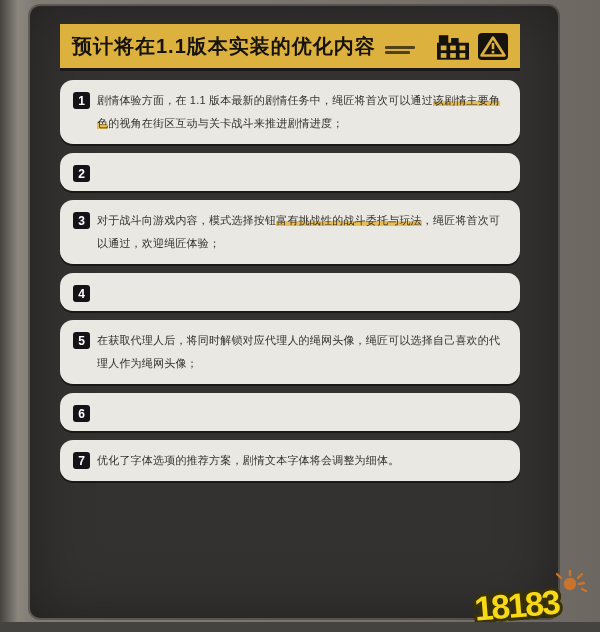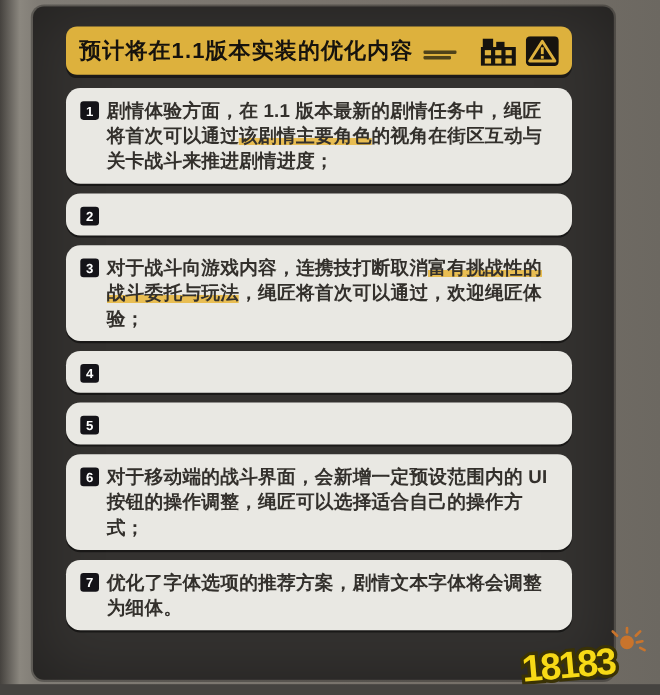--- a/index.html
+++ b/index.html
@@ -20,7 +20,7 @@
   
   .banner{
     position:absolute;left:60px;top:24px;width:460px;height:44px;
-    background:#ddb13d;border-radius:10px;
+    background:#ddb13d;border-radius:0;
     display:flex;align-items:center;box-sizing:border-box;padding:0 12px;
     box-shadow:0 3px 0 rgba(0,0,0,.45);
     text-align:center;

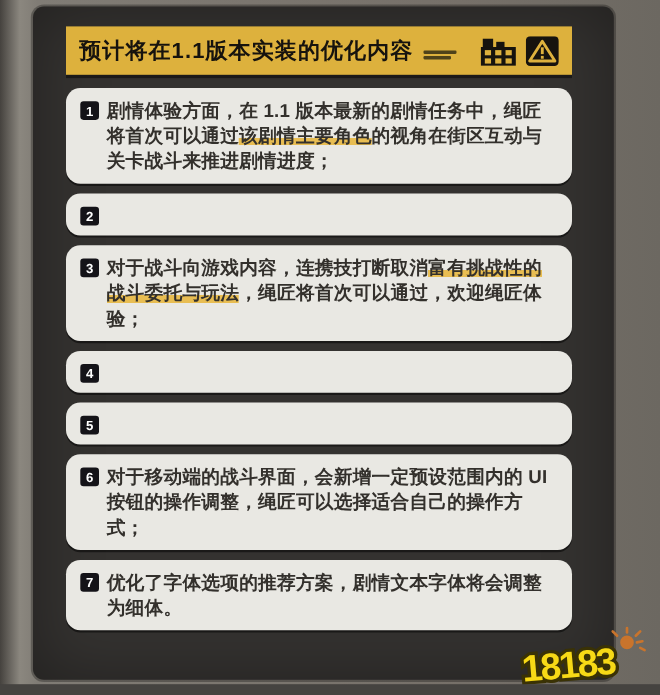--- a/index.html
+++ b/index.html
@@ -51,7 +51,7 @@
     font-size:12px;font-weight:bold;
   }
   .txt{
-    font-size:17px;line-height:23px;font-weight:bold;color:#33302c;letter-spacing:.2px;
+    font-size:11px;line-height:23px;font-weight:normal;color:#33302c;letter-spacing:.2px;
   }
   .hl{
     background:linear-gradient(to bottom, rgba(0,0,0,0) 58%, #e8bd52 58%, #e8bd52 96%, rgba(0,0,0,0) 96%);

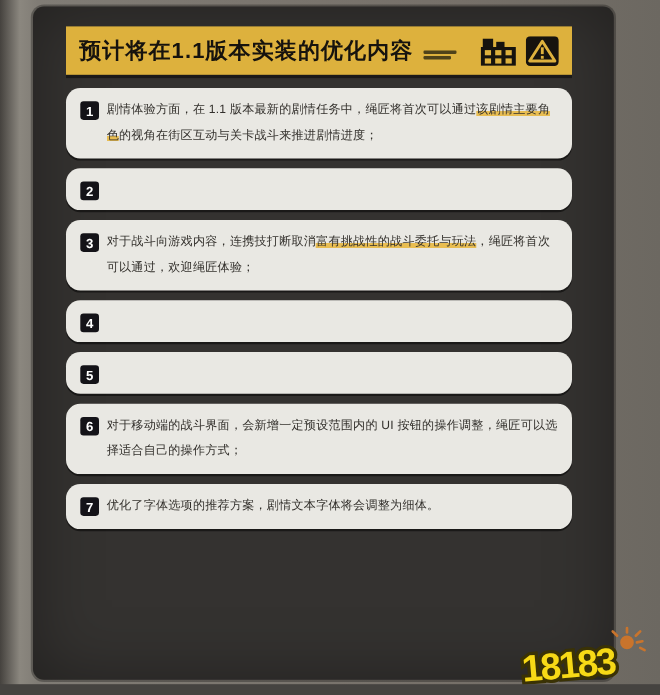--- a/index.html
+++ b/index.html
@@ -109,7 +109,7 @@
       </div>
       <div class="card">
         <span class="badge">3</span>
-        <span class="txt"><span>对于战斗向游戏内容，连携技打断取消</span><span class="hl">富有挑战性的战斗委托与玩法</span><span>，绳匠将首次可以通过，欢迎绳匠体验；</span></span>
+        <span class="txt"><span>对于战斗向游戏内容，模式选择按钮</span><span class="hl">富有挑战性的战斗委托与玩法</span><span>，绳匠将首次可以通过，欢迎绳匠体验；</span></span>
       </div>
       <div class="card">
         <span class="badge">4</span>

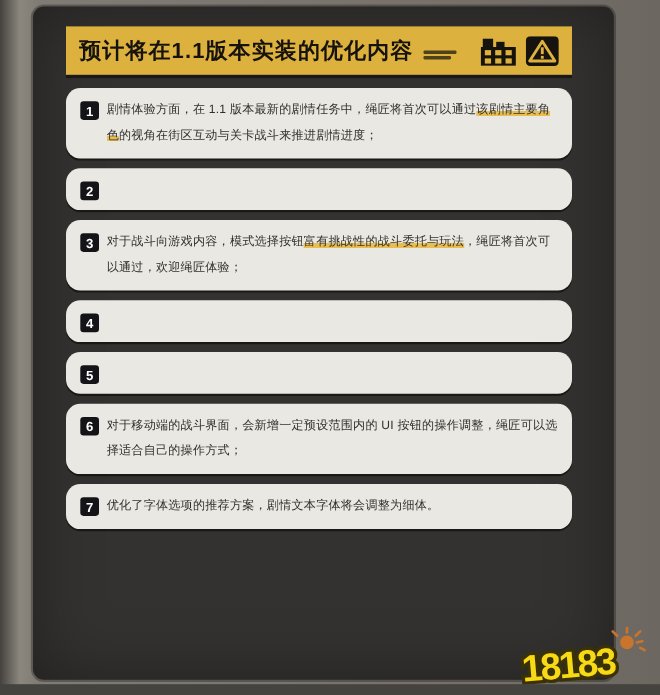--- a/index.html
+++ b/index.html
@@ -116,6 +116,7 @@
       </div>
       <div class="card">
         <span class="badge">5</span>
+        <span class="txt"><span>在获取代理人后，将同时解锁对应代理人的绳网头像，绳匠可以选择自己喜欢的代理人作为绳网头像；</span></span>
       </div>
       <div class="card">
         <span class="badge">6</span>

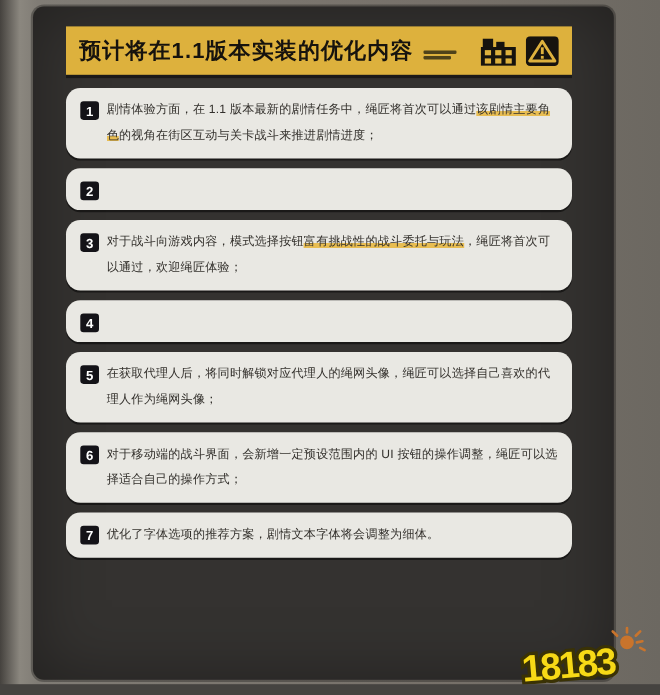--- a/index.html
+++ b/index.html
@@ -120,7 +120,6 @@
       </div>
       <div class="card">
         <span class="badge">6</span>
-        <span class="txt"><span>对于移动端的战斗界面，会新增一定预设范围内的 UI 按钮的操作调整，绳匠可以选择适合自己的操作方式；</span></span>
       </div>
       <div class="card">
         <span class="badge">7</span>

